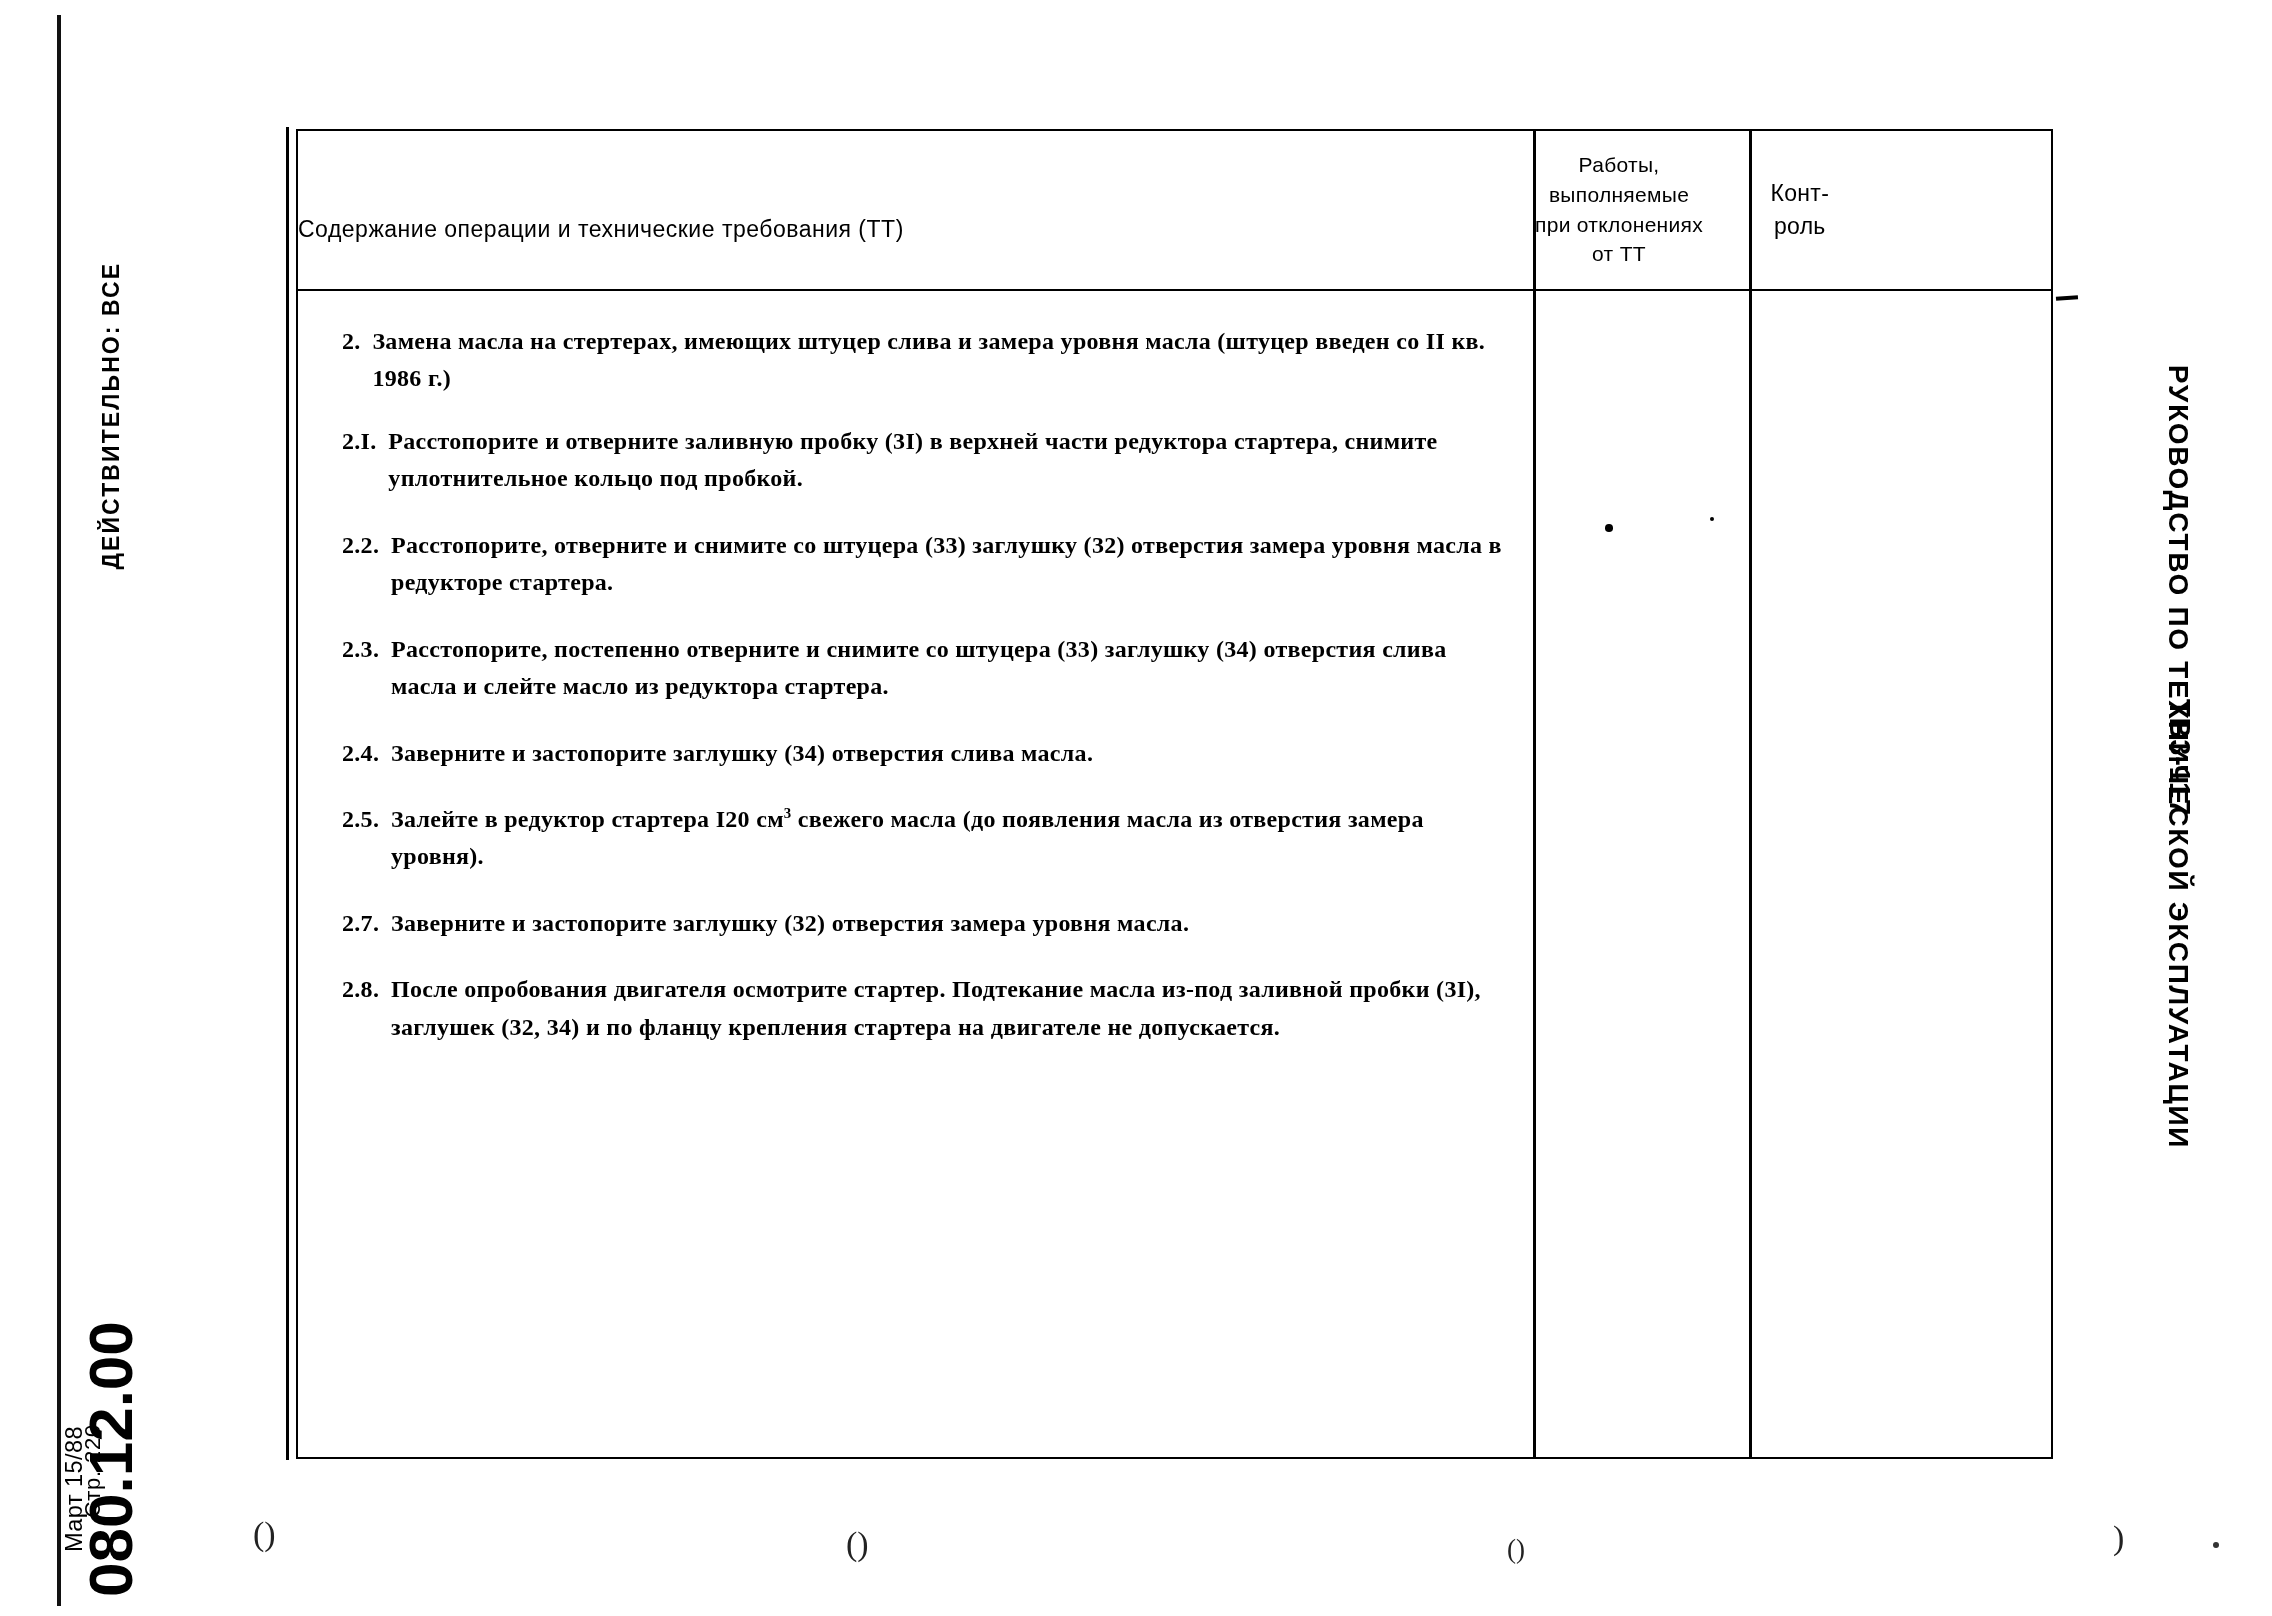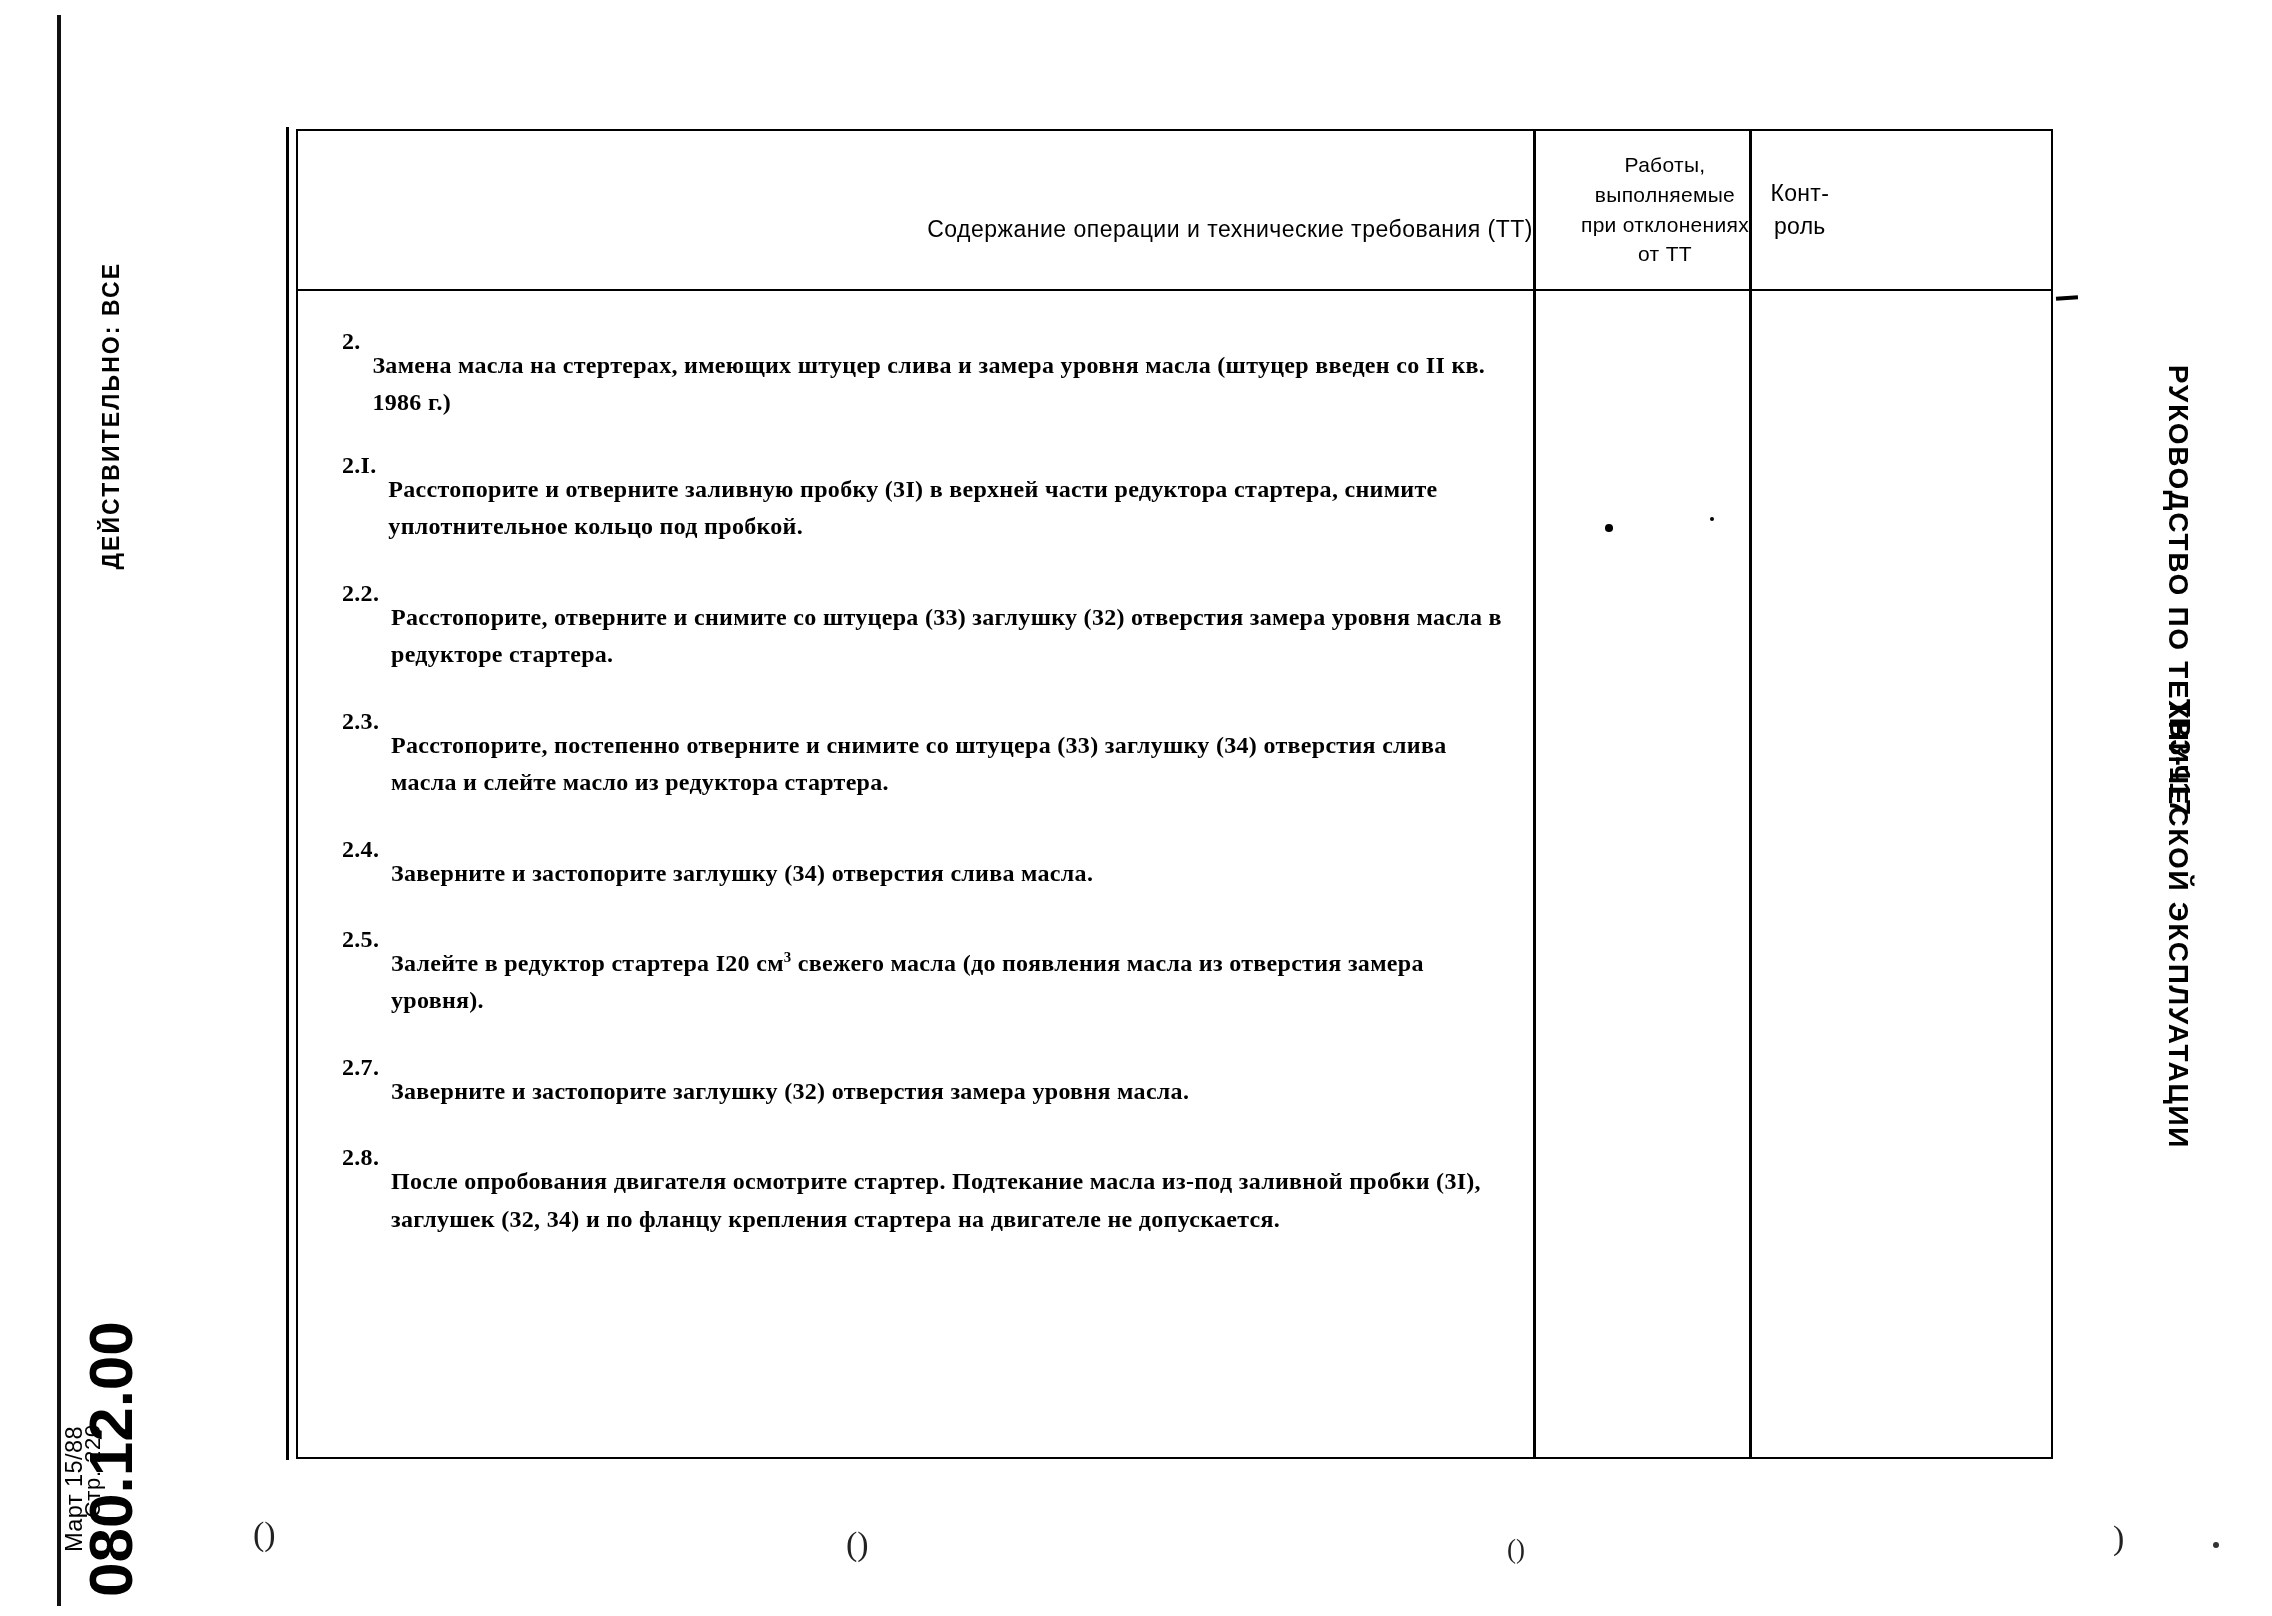--- a/index.html
+++ b/index.html
@@ -178,7 +178,7 @@
     position: absolute;
     display: flex;
     align-items: center;
-    justify-content: flex-end;
+    justify-content: flex-start;
     text-align: center;
     box-sizing: border-box;
   }

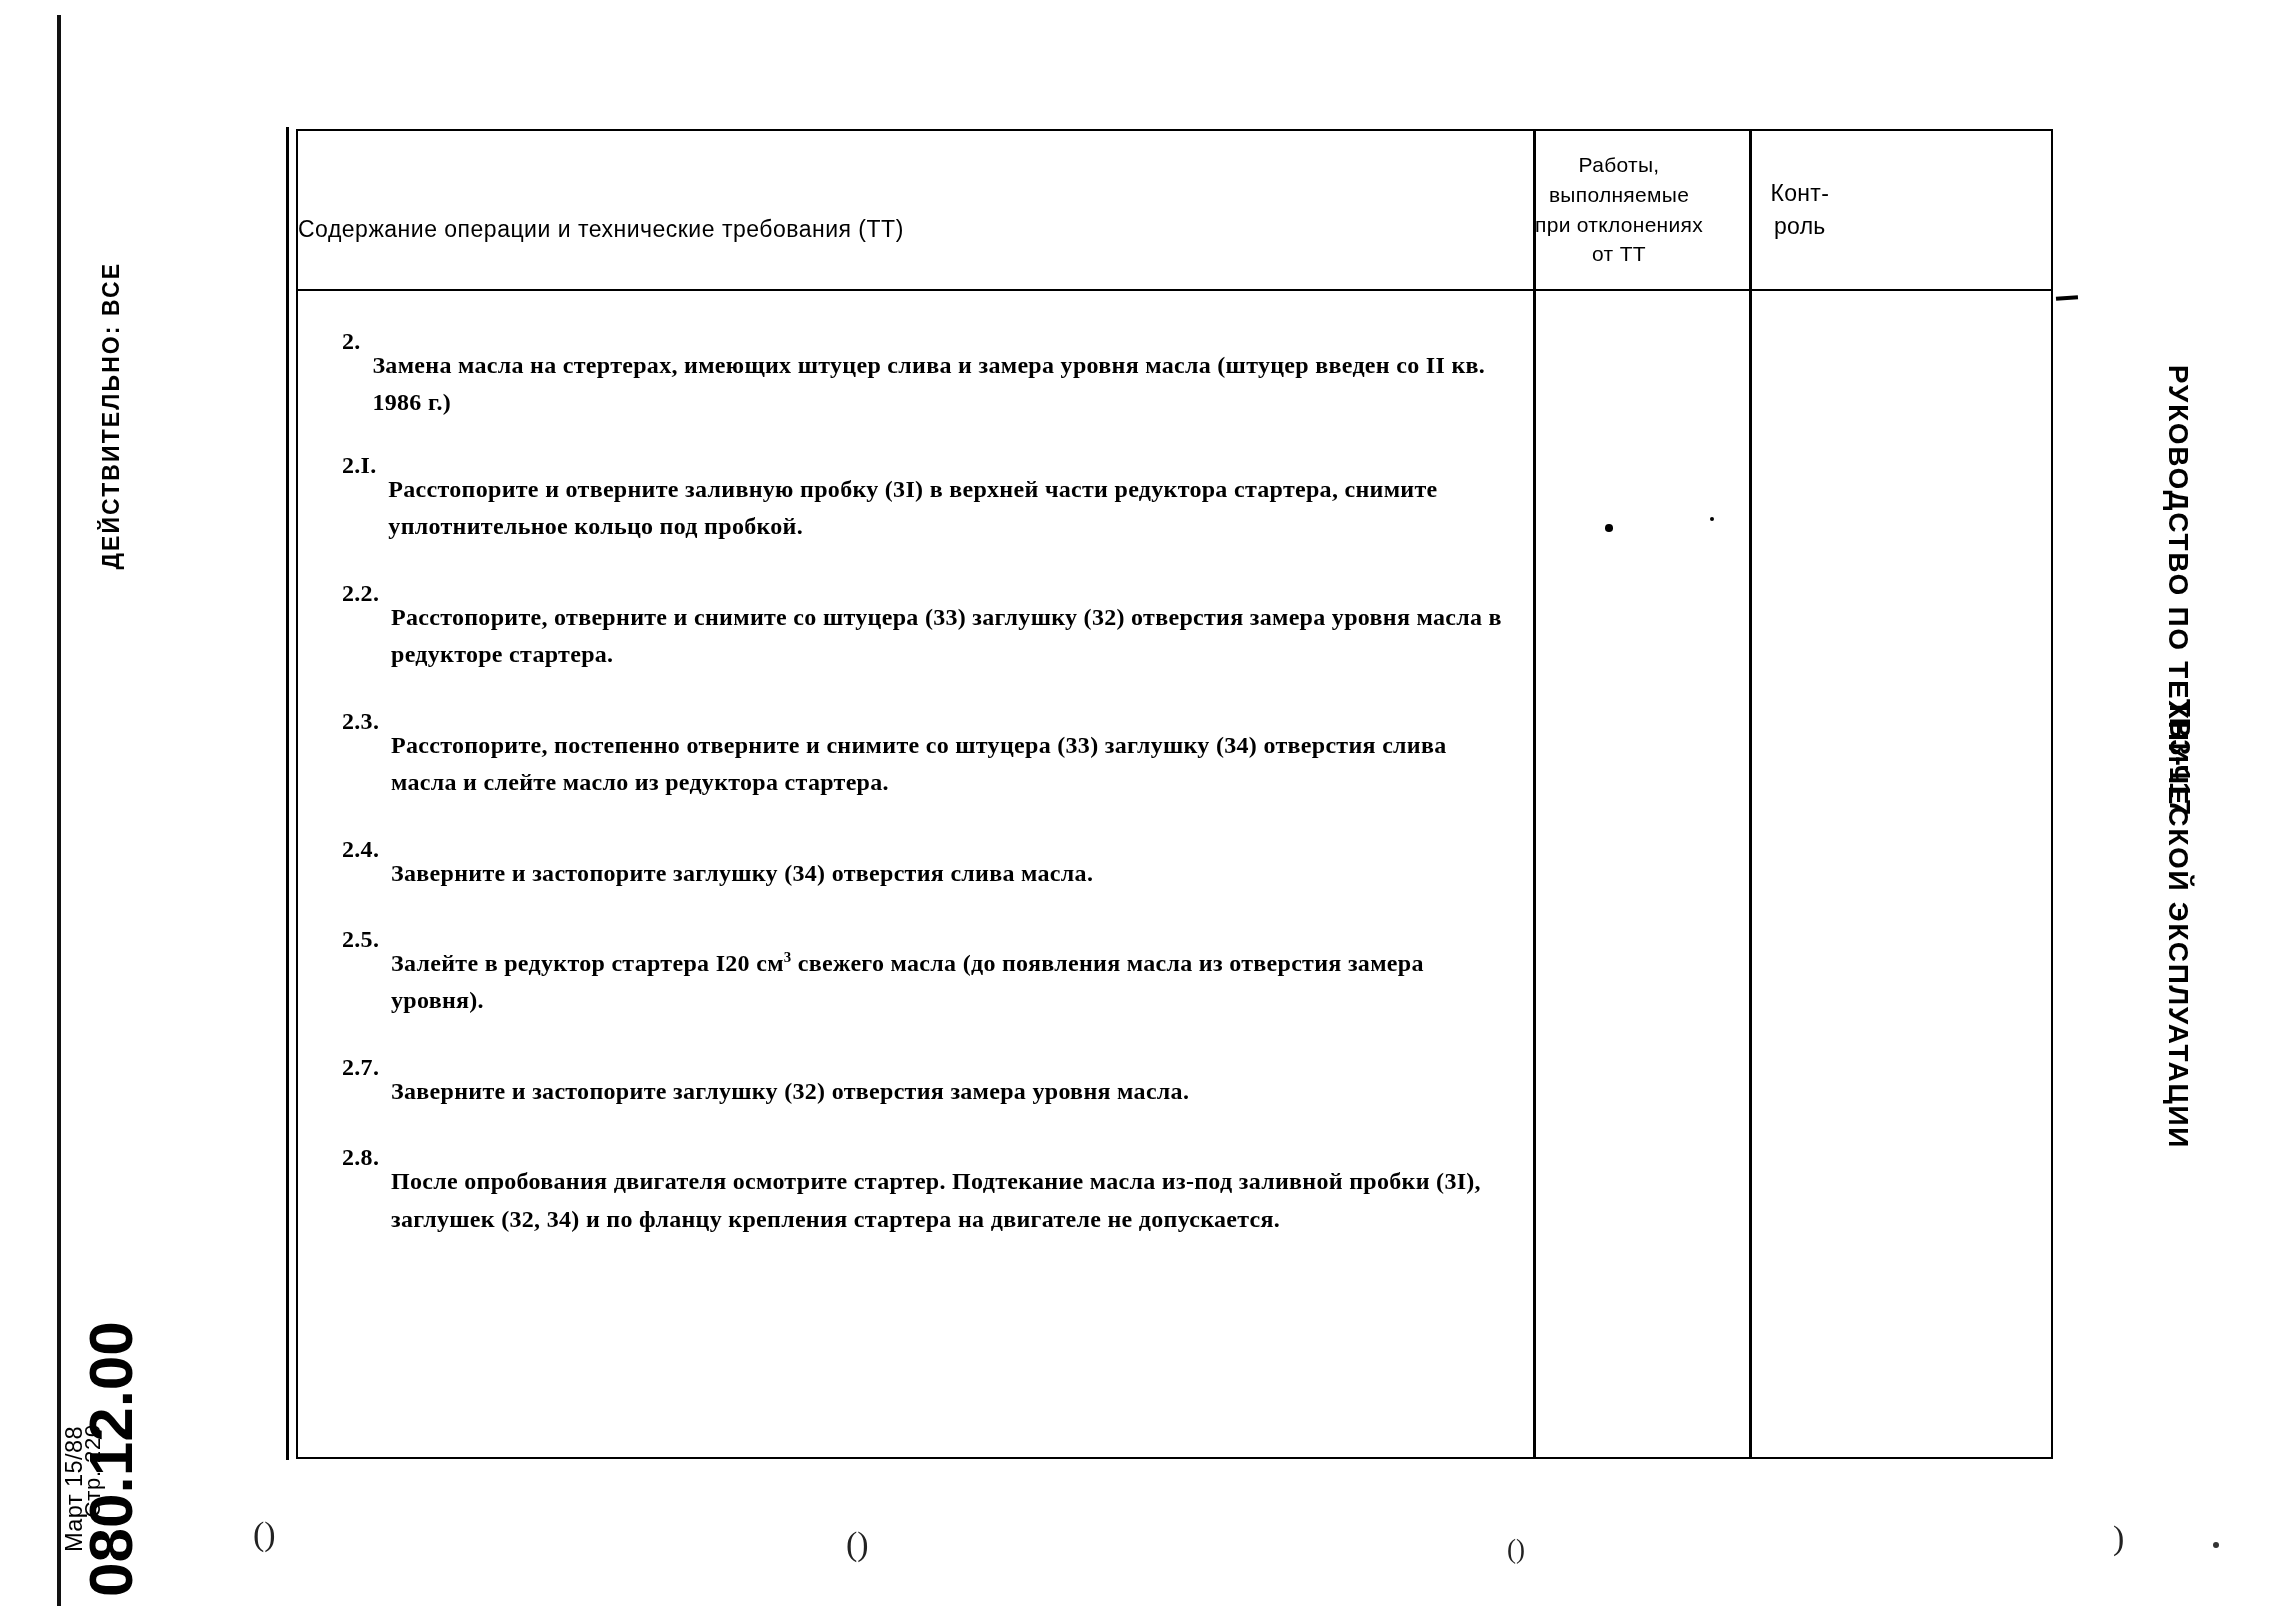--- a/index.html
+++ b/index.html
@@ -244,7 +244,6 @@
   }
   .op .txt {
     flex: 1 1 auto;
-    margin-top: 24px;
   }
   .op.tight { margin-bottom: 25px; }
   .op sup {

